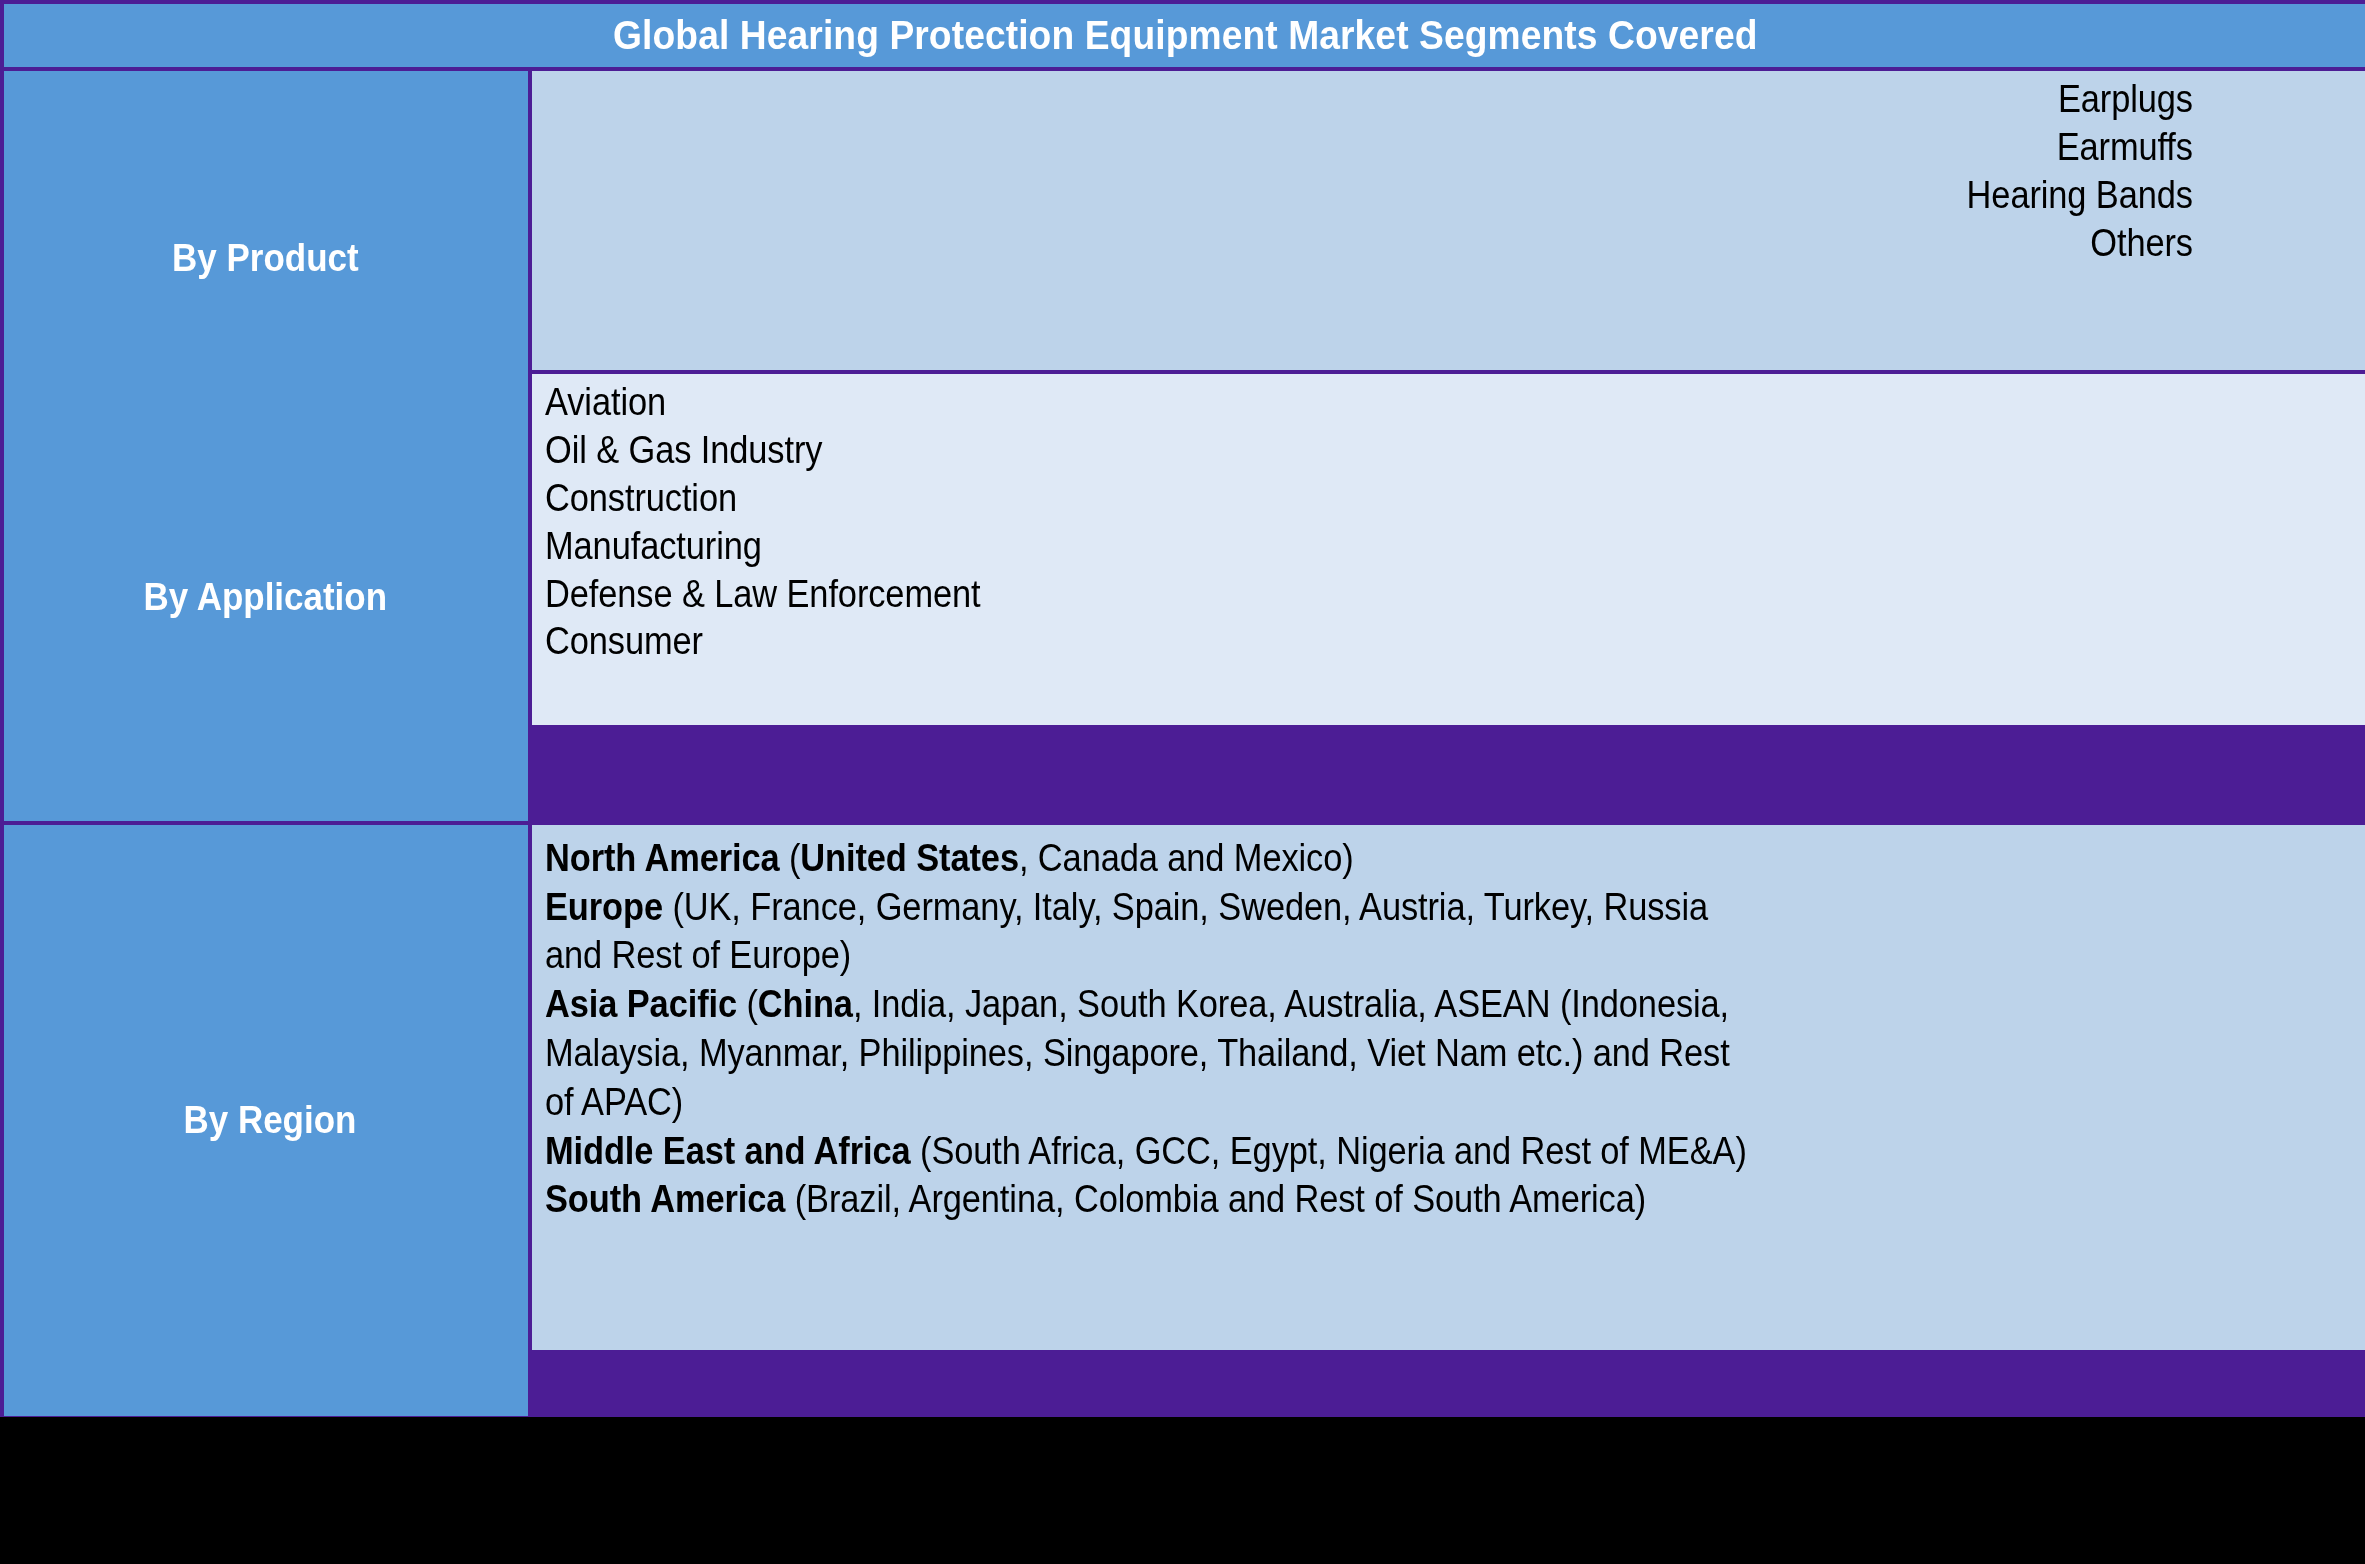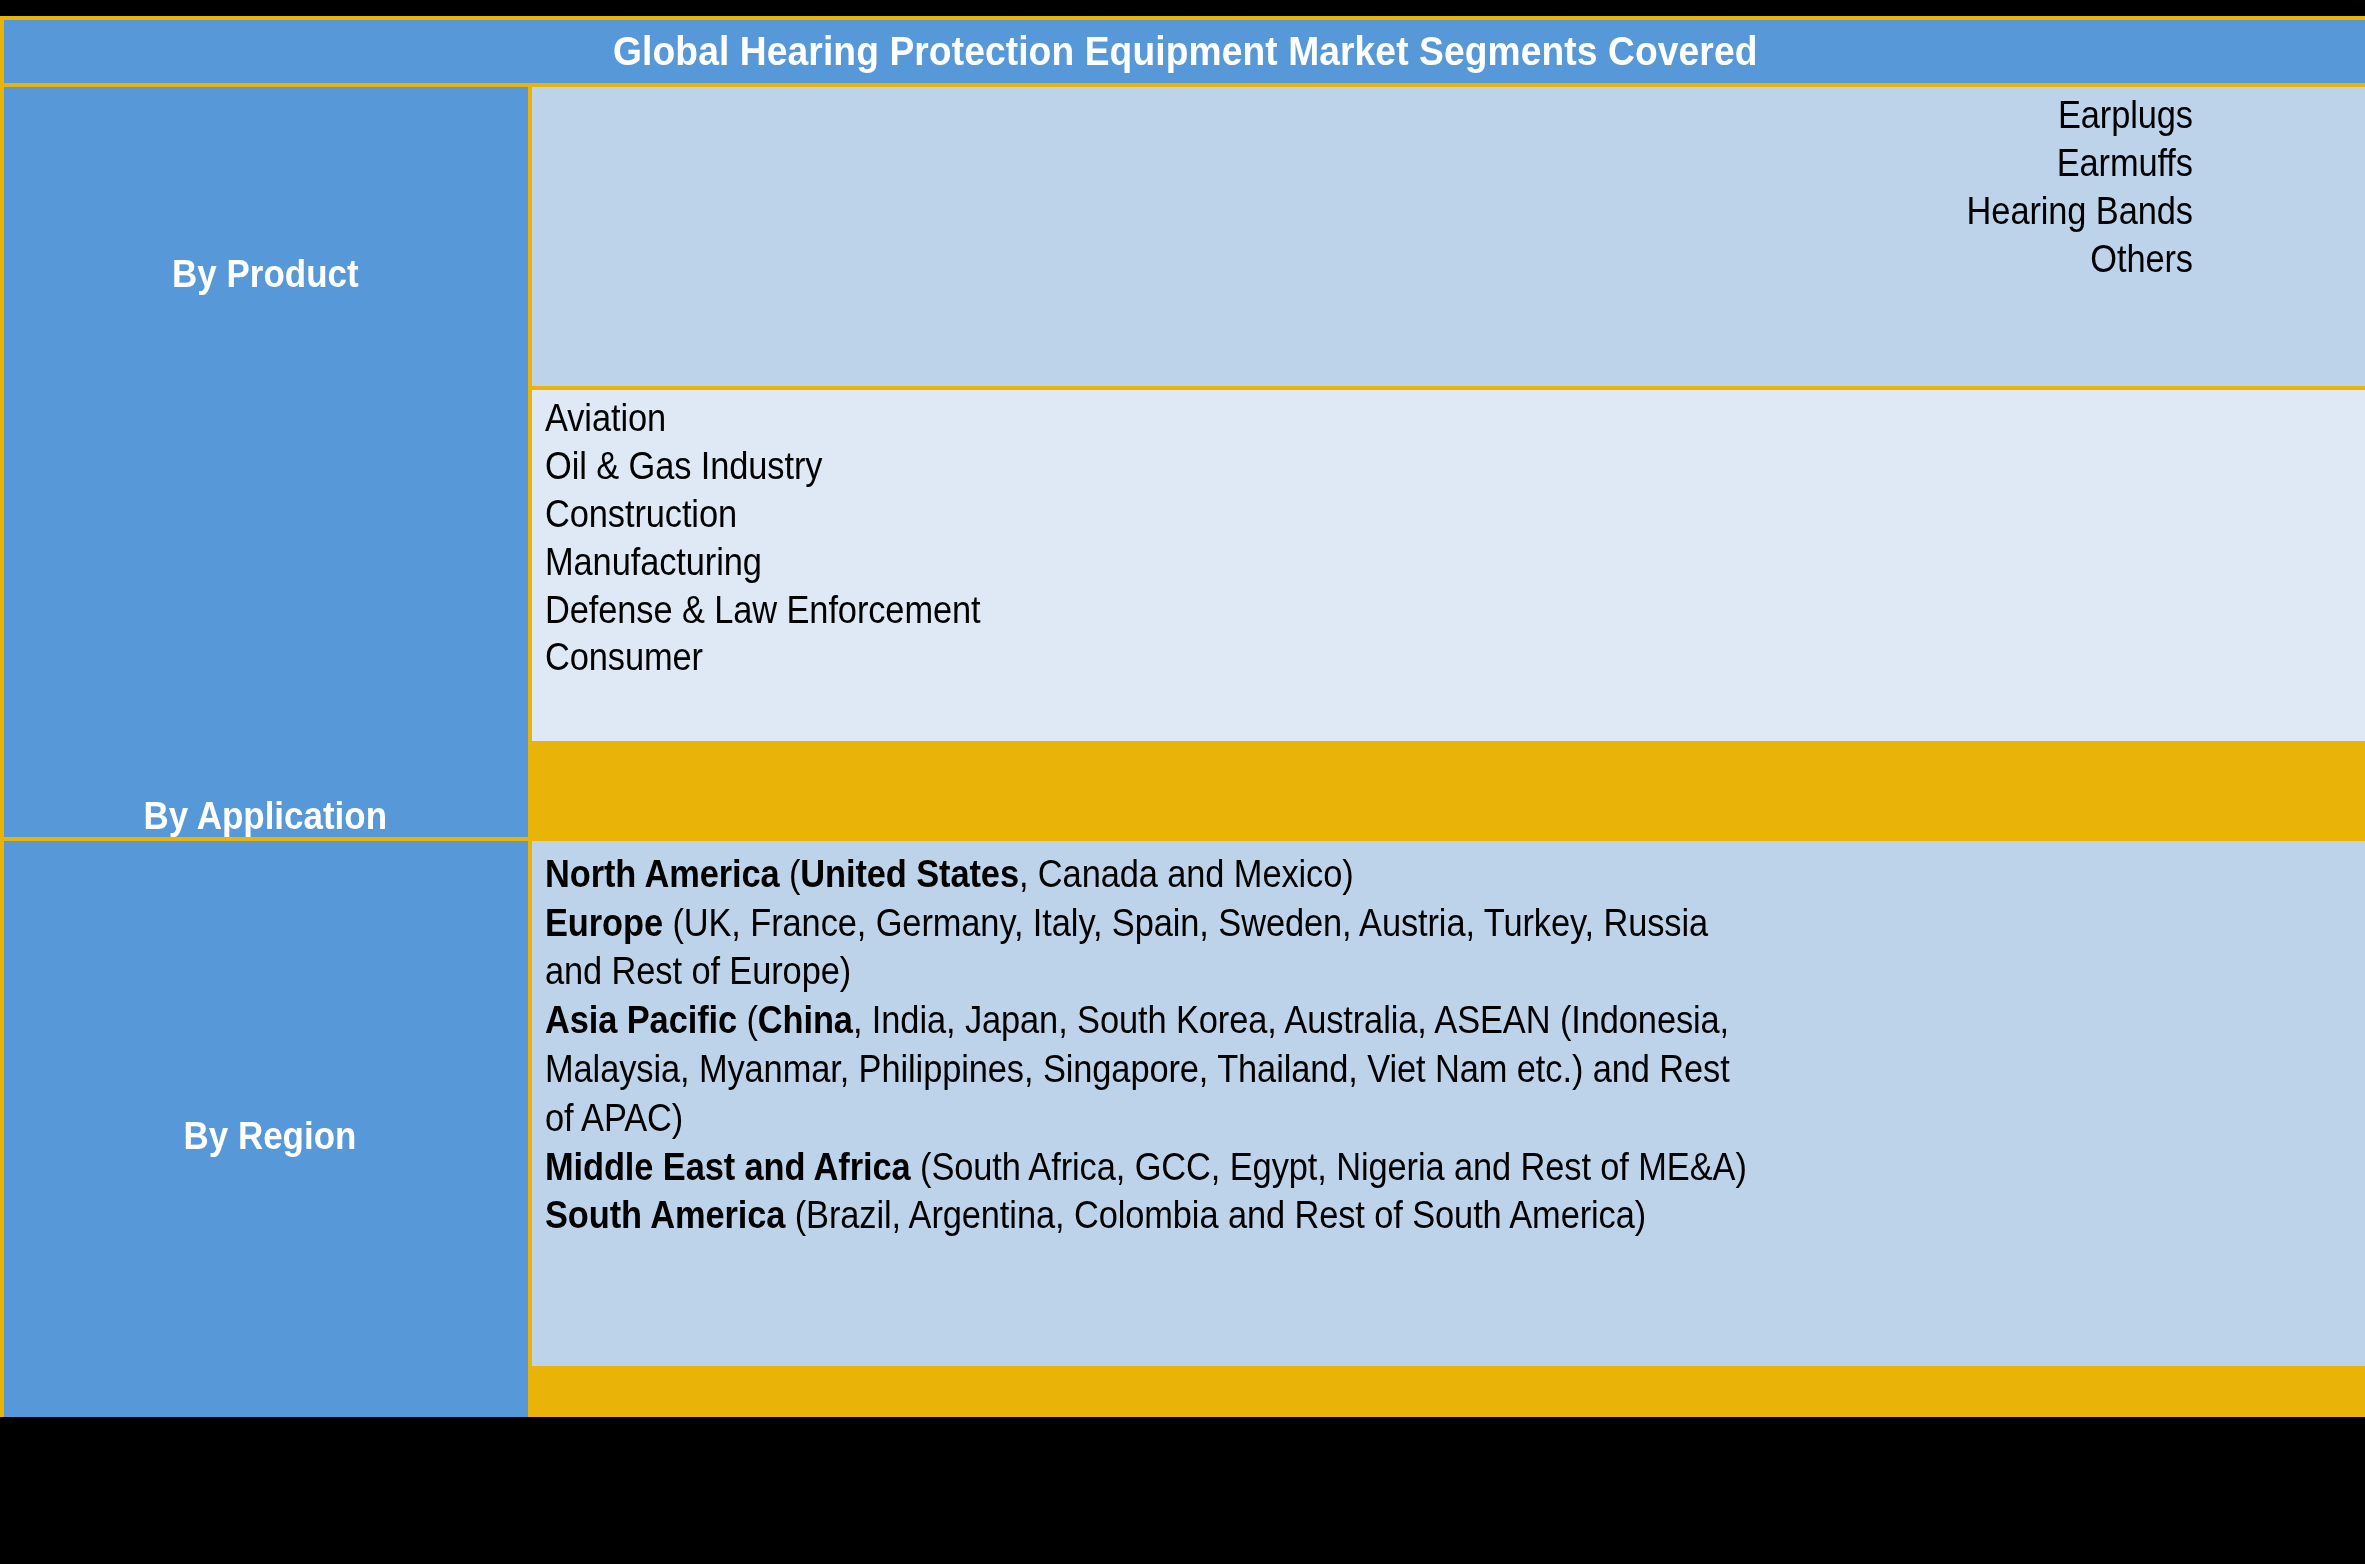--- a/index.html
+++ b/index.html
@@ -18,10 +18,10 @@
   #segments-table {
     position: absolute;
     left: 0px;
-    top: 16px;
+    top: 0px;
     width: 2366px;
     height: 1417px;
-    background: #eab308;
+    background: #4c1d95;
     box-sizing: border-box;
   }
 

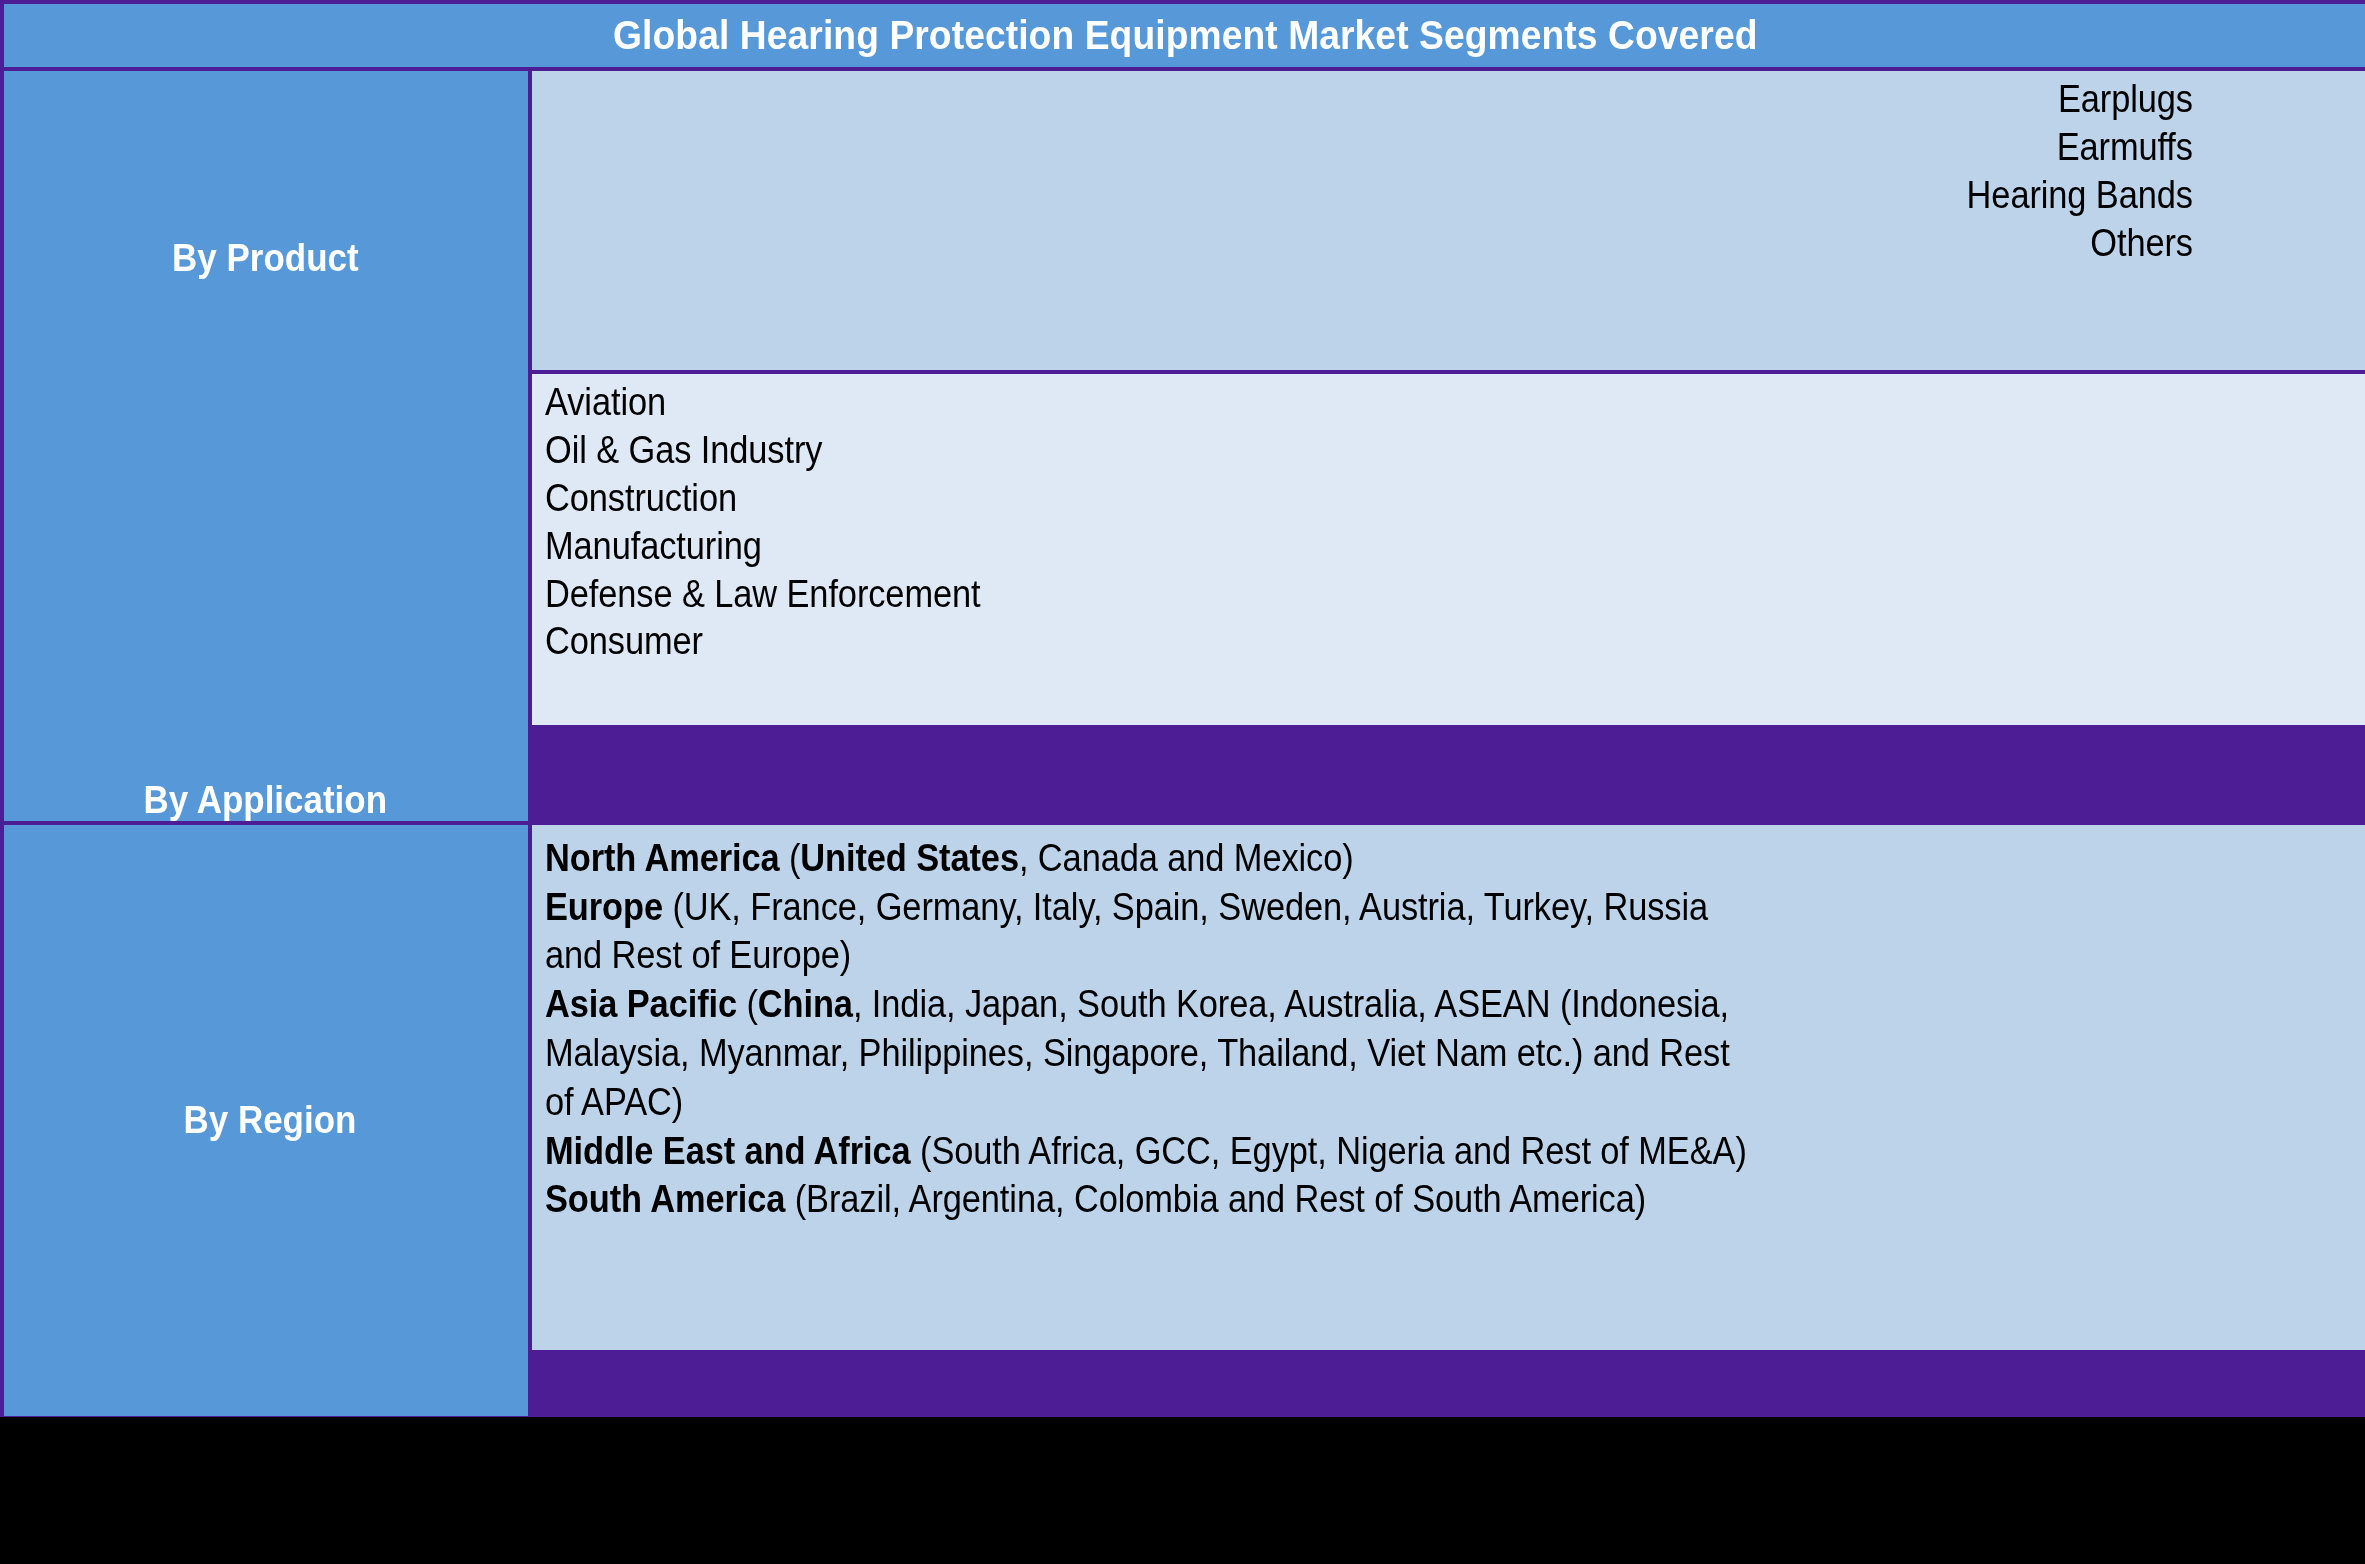--- a/index.html
+++ b/index.html
@@ -116,7 +116,7 @@
   #row-product .content-cell { height: 299px; text-align: right; }
 
   #row-application   { height: 451px; }
-  #row-application .label-cell   { height: 447px; align-items: flex-end; }
+  #row-application .label-cell   { height: 447px; }
   #row-application .content-cell { height: 351px; }
 
   #row-region   { height: 595px; }

